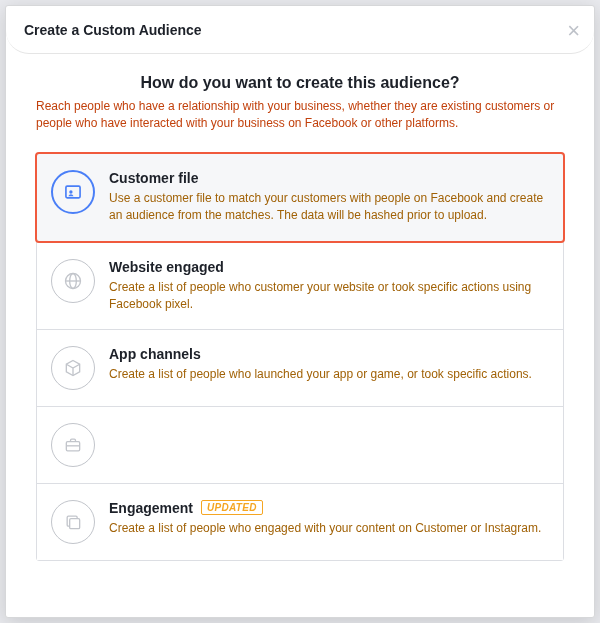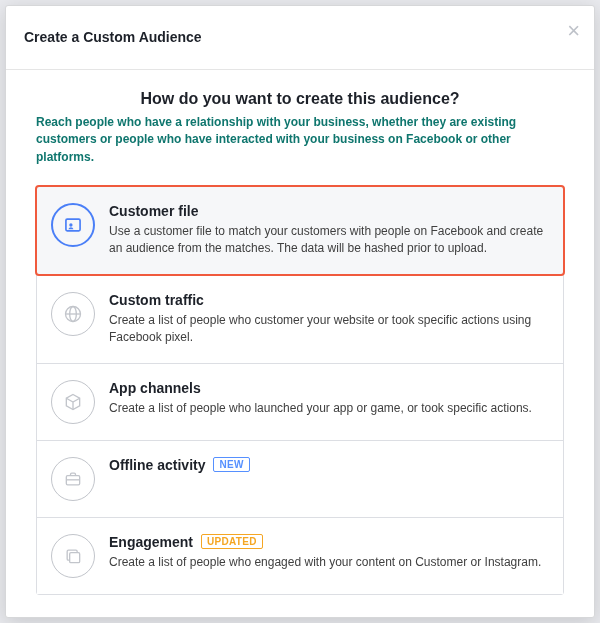--- a/index.html
+++ b/index.html
@@ -20,10 +20,11 @@
     }
     .dialog-header {
       position:relative;
-      height:64px;
+      height:48px;
       border-bottom:1px solid #e5e5e5;
       display:flex; align-items:center;
       padding:0 18px;
+      border-radius:23px;
     }
     .dialog-title { font-size:14px; font-weight:600; color:#1d2129; }
     .close {

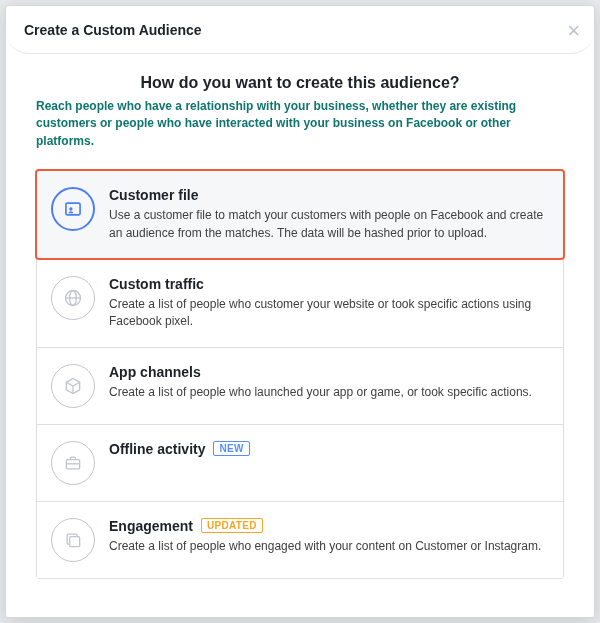--- a/index.html
+++ b/index.html
@@ -34,7 +34,7 @@
     }
     .dialog-body { padding:20px 30px 24px; overflow:auto; }
     .subtitle { font-size:16px; font-weight:600; color:#1d2129; margin-bottom:6px;text-align:center; }
-    .subtext  { font-size:12px; color:#0f766e; line-height:1.45; margin-bottom:20px;font-weight:bold; }
+    .subtext  { font-size:12px; color:#c2410c; line-height:1.45; margin-bottom:20px; }
 
     .option-list { border:1px solid #dcdee3; border-radius:3px; }
 

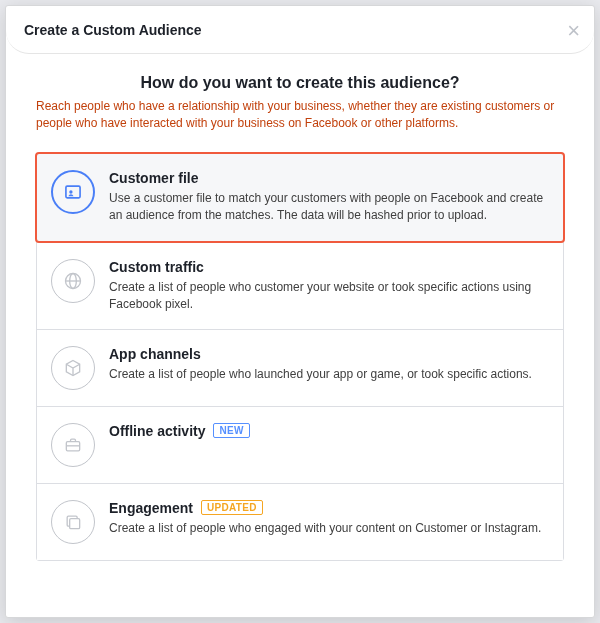--- a/index.html
+++ b/index.html
@@ -70,7 +70,7 @@
       font-size:14px; font-weight:600; color:#1d2129; margin-bottom:4px;
       display:flex; align-items:flex-start;
     }
-    .option-desc { font-size:12px; color:#404040; line-height:1.45; }
+    .option-desc { font-size:12px; color:#a16207; line-height:1.45; }
 
     .badge {
       display:inline-block;

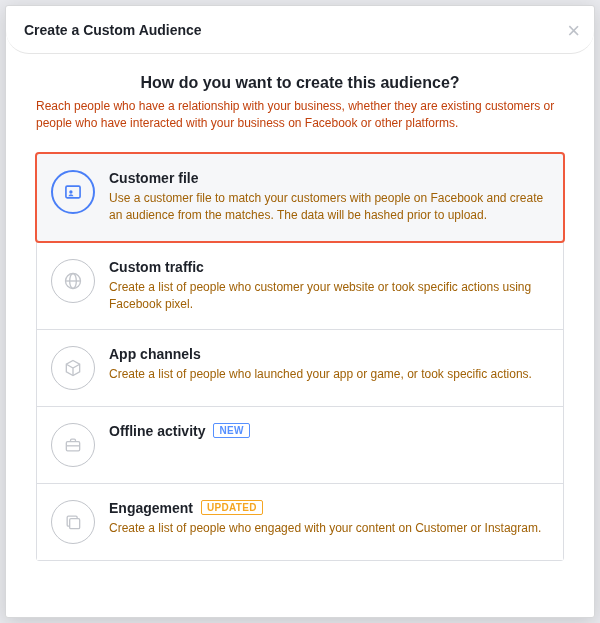--- a/index.html
+++ b/index.html
@@ -125,7 +125,7 @@
         </div>
         <div class="option-body">
           <div class="option-title">
-            <span>Custom traffic</span>
+            <span>Website engaged</span>
           </div>
           <div class="option-desc">Create a list of people who customer your website or took specific actions using Facebook pixel.</div>
         </div>

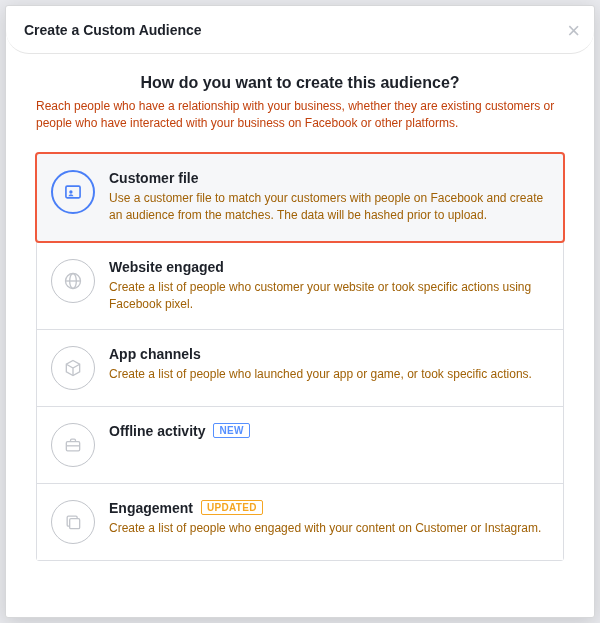--- a/index.html
+++ b/index.html
@@ -155,10 +155,6 @@
           </svg>
         </div>
         <div class="option-body">
-          <div class="option-title">
-            <span>Offline activity</span>
-            <span class="badge new">NEW</span>
-          </div>
         </div>
       </div>
 

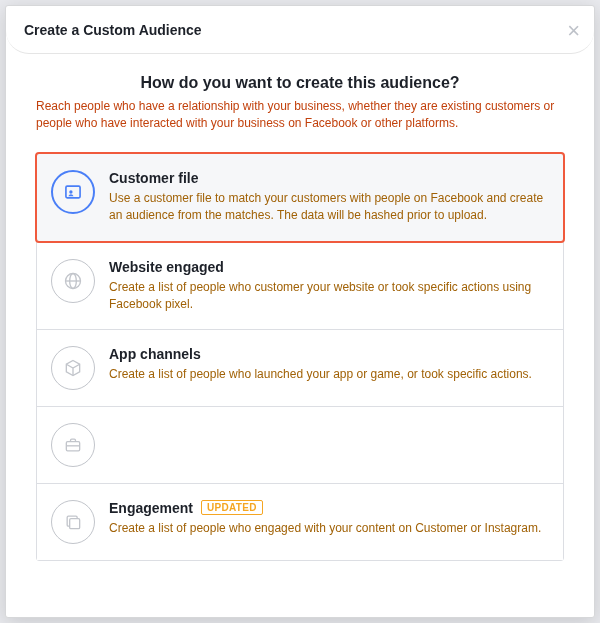--- a/index.html
+++ b/index.html
@@ -80,7 +80,7 @@
       letter-spacing:.3px;
     }
     .badge.new     { color:#5690ff; border-color:#5690ff; }
-    .badge.updated { color:#f5a623; border-color:#f5a623; }
+    .badge.updated { color:#f5a623; border-color:#f5a623;font-style:italic; }
   </style>
 </head>
 <body>

